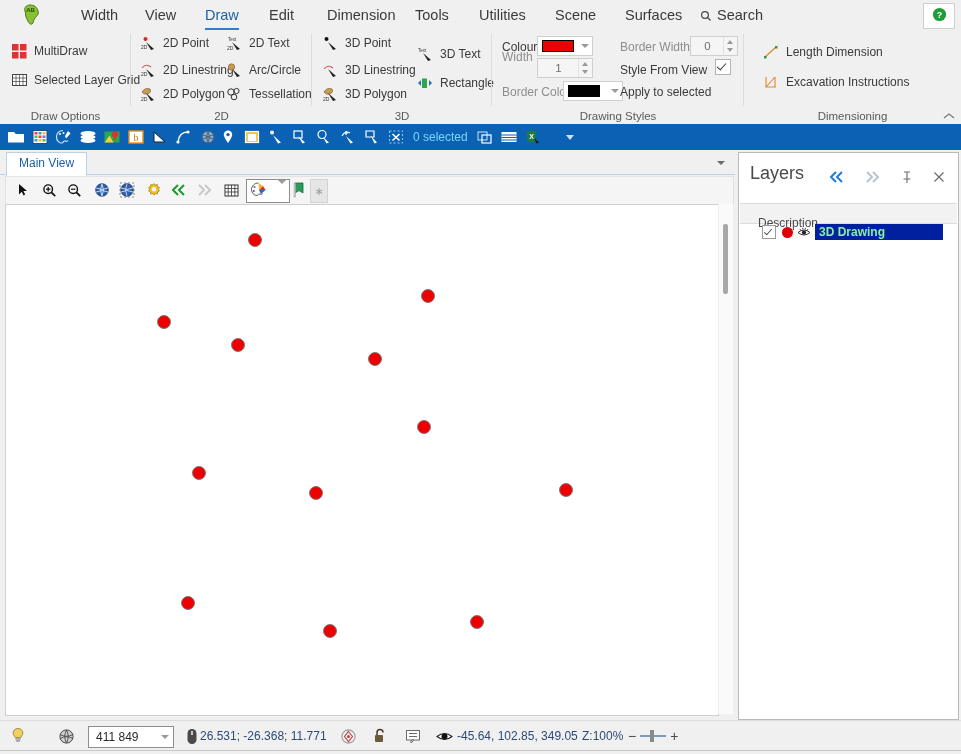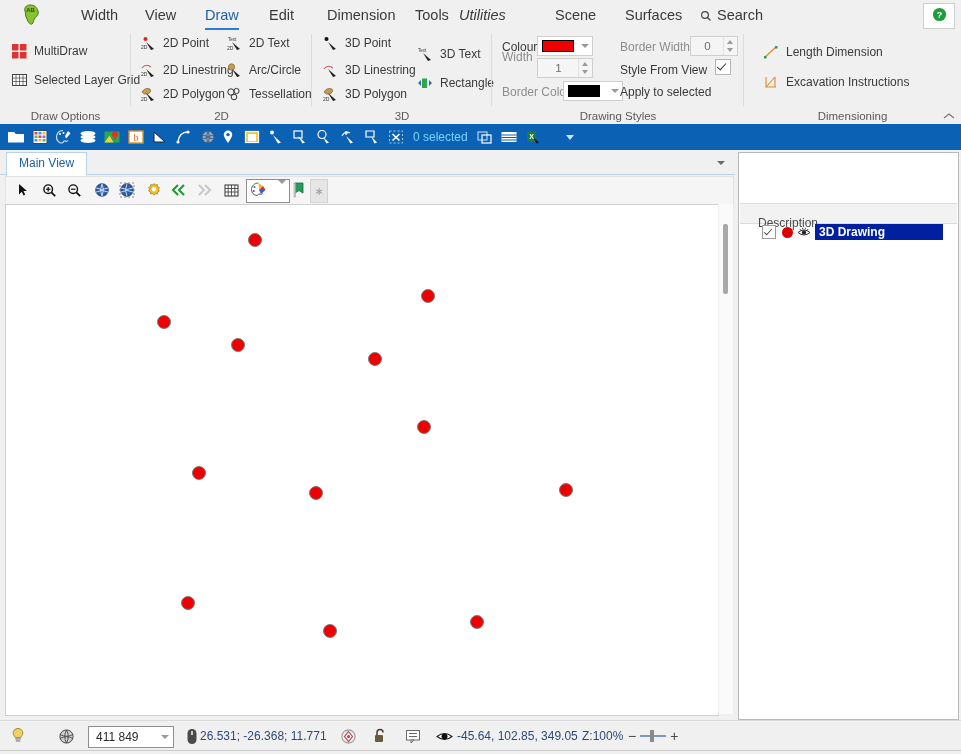--- a/index.html
+++ b/index.html
@@ -123,7 +123,7 @@
       <div class="tab" style="left:262px;">Edit</div>
       <div class="tab" style="left:320px;">Dimension</div>
       <div class="tab" style="left:408px;">Tools</div>
-      <div class="tab" style="left:452px;font-style:italic;">Utilities</div>
+      <div class="tab" style="left:472px;">Utilities</div>
       <div class="tab" style="left:548px;">Scene</div>
       <div class="tab" style="left:618px;">Surfaces</div>
 

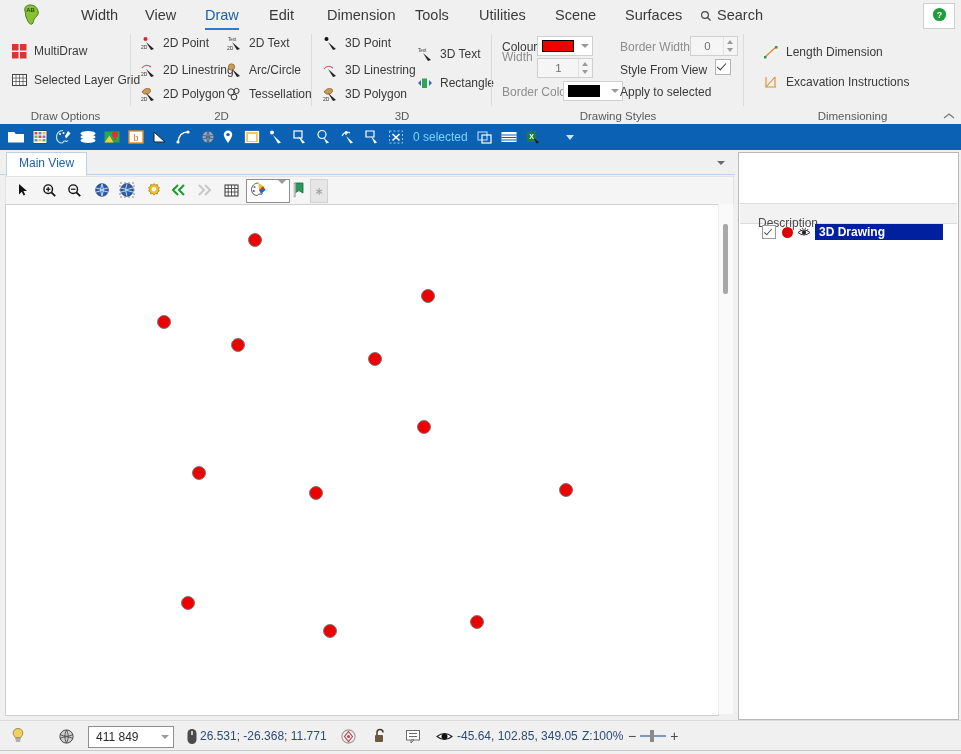--- a/index.html
+++ b/index.html
@@ -637,6 +637,31 @@
   </div>
 
   <div class="layers">
+    <div class="layers-head">
+      <div class="layers-title">Layers</div>
+      <span class="lhbtn" style="left:88px;">
+        <svg width="16" height="12" viewBox="0 0 16 12">
+            <path d="M7 1 L2 6 L7 11" fill="none" stroke="#1f7fd0" stroke-width="2"></path>
+            <path d="M13 1 L8 6 L13 11" fill="none" stroke="#1f7fd0" stroke-width="2"></path>
+          </svg>
+      </span>
+      <span class="lhbtn" style="left:123px;">
+        <svg width="16" height="12" viewBox="0 0 16 12">
+            <path d="M3 1 L8 6 L3 11" fill="none" stroke="#b9c4cf" stroke-width="2"></path>
+            <path d="M9 1 L14 6 L9 11" fill="none" stroke="#b9c4cf" stroke-width="2"></path>
+          </svg>
+      </span>
+      <span class="lhbtn" style="left:158px;">
+        <svg width="12" height="13" viewBox="0 0 12 13">
+            <path d="M3 1 L9 1 M6 1 L6 8 M2.5 8 L9.5 8 M6 8 L6 12" stroke="#6a6a6a" stroke-width="1.1" fill="none"></path>
+          </svg>
+      </span>
+      <span class="lhbtn" style="left:190px;">
+        <svg width="12" height="12" viewBox="0 0 12 12">
+            <path d="M1.5 1.5 L10.5 10.5 M10.5 1.5 L1.5 10.5" stroke="#6a6a6a" stroke-width="1.2"></path>
+          </svg>
+      </span>
+    </div>
 
     <div class="layers-colhdr">
       <span>Description</span>

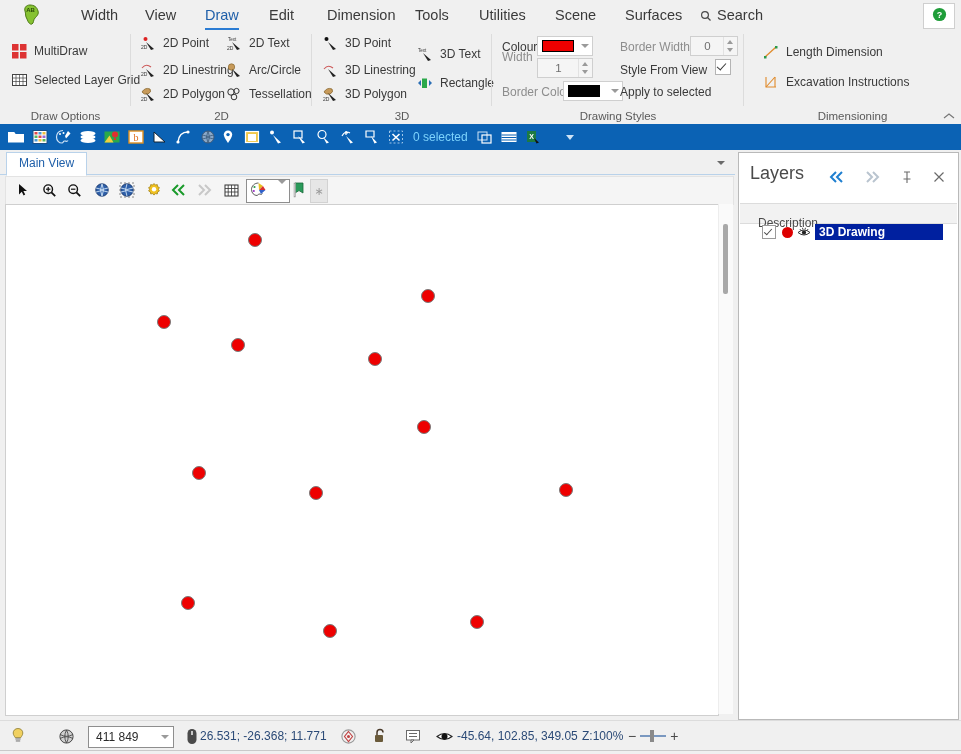--- a/index.html
+++ b/index.html
@@ -87,7 +87,7 @@
   .lchk:after{content:"";position:absolute;left:3px;top:1px;width:3px;height:7px;border:solid #4a4a4a;border-width:0 1.5px 1.5px 0;transform:rotate(42deg);}
   .lswatch{width:11px;height:11px;border-radius:50%;background:#dd0000;margin-left:6px;flex:0 0 11px;}
   .leye{width:14px;height:14px;margin-left:4px;display:flex;align-items:center;justify-content:center;flex:0 0 14px;}
-  .lname{margin-left:4px;background:#00209f;color:#ffffff;font-size:12px;font-weight:bold;padding:1px 58px 1px 4px;}
+  .lname{margin-left:4px;background:#00209f;color:#86efac;font-size:12px;font-weight:bold;padding:1px 58px 1px 4px;}
 
   
   .statusbar{position:absolute;left:0;top:720px;width:961px;height:30px;background:#f0f0f0;border-top:1px solid #dcdcdc;}

